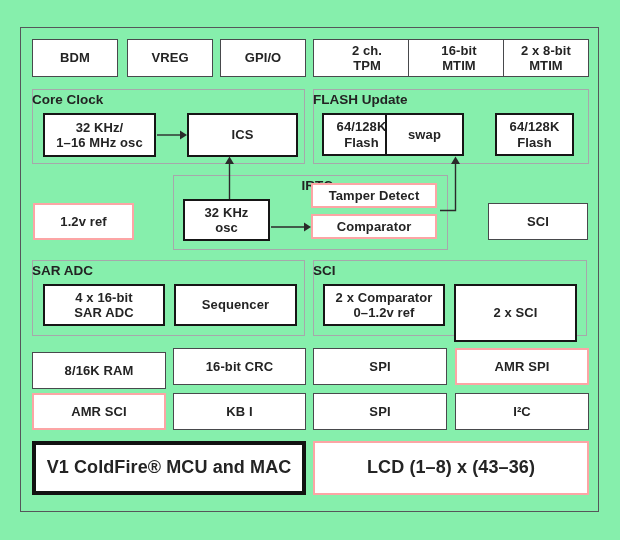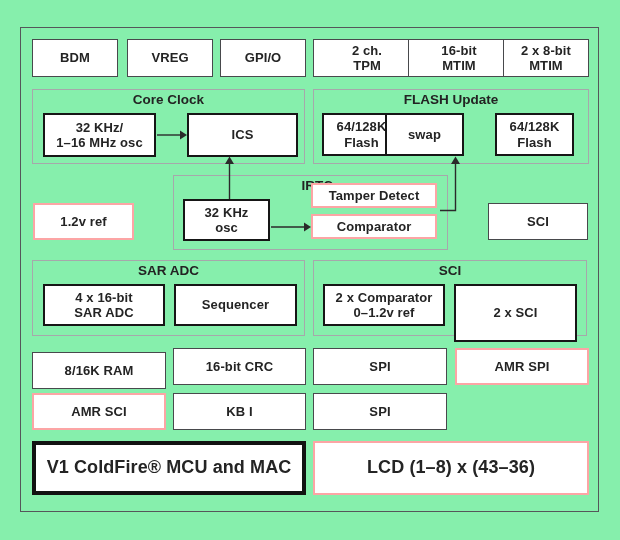--- a/index.html
+++ b/index.html
@@ -27,7 +27,7 @@
   }
   .gtitle {
     position:absolute; font-weight:bold; font-size:13.5px; color:#232323;
-    text-align:center; line-height:1;
+    text-align:left; line-height:1;
   }
   .gtitle-right { text-align:right;margin-left:28px; }
   .big { font-size:18px; }

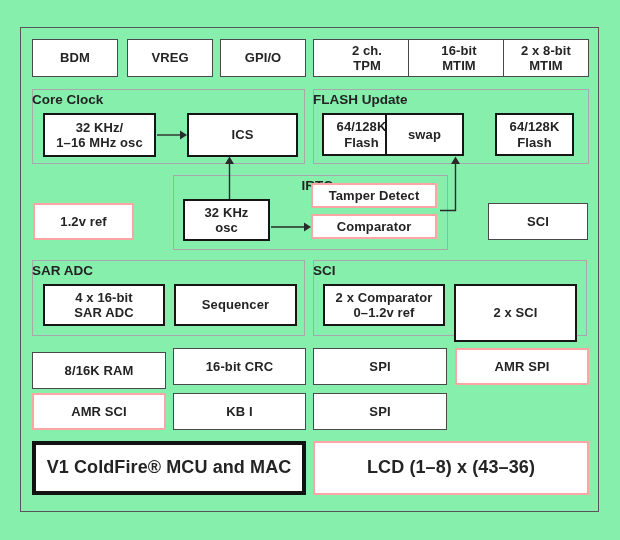--- a/index.html
+++ b/index.html
@@ -94,6 +94,7 @@
   <div class="box b2" style="left:32px;top:393px;width:134px;height:37px">AMR SCI</div>
   <div class="box b1" style="left:173px;top:393px;width:133px;height:37px">KB I</div>
   <div class="box b1" style="left:313px;top:393px;width:134px;height:37px">SPI</div>
+  <div class="box b1" style="left:455px;top:393px;width:134px;height:37px">I²C</div>
 
   <div class="box b4 big" style="left:32px;top:441px;width:274px;height:54px">V1 ColdFire® MCU and MAC</div>
   <div class="box b2 big" style="left:313px;top:441px;width:276px;height:54px">LCD (1–8) x (43–36)</div>

